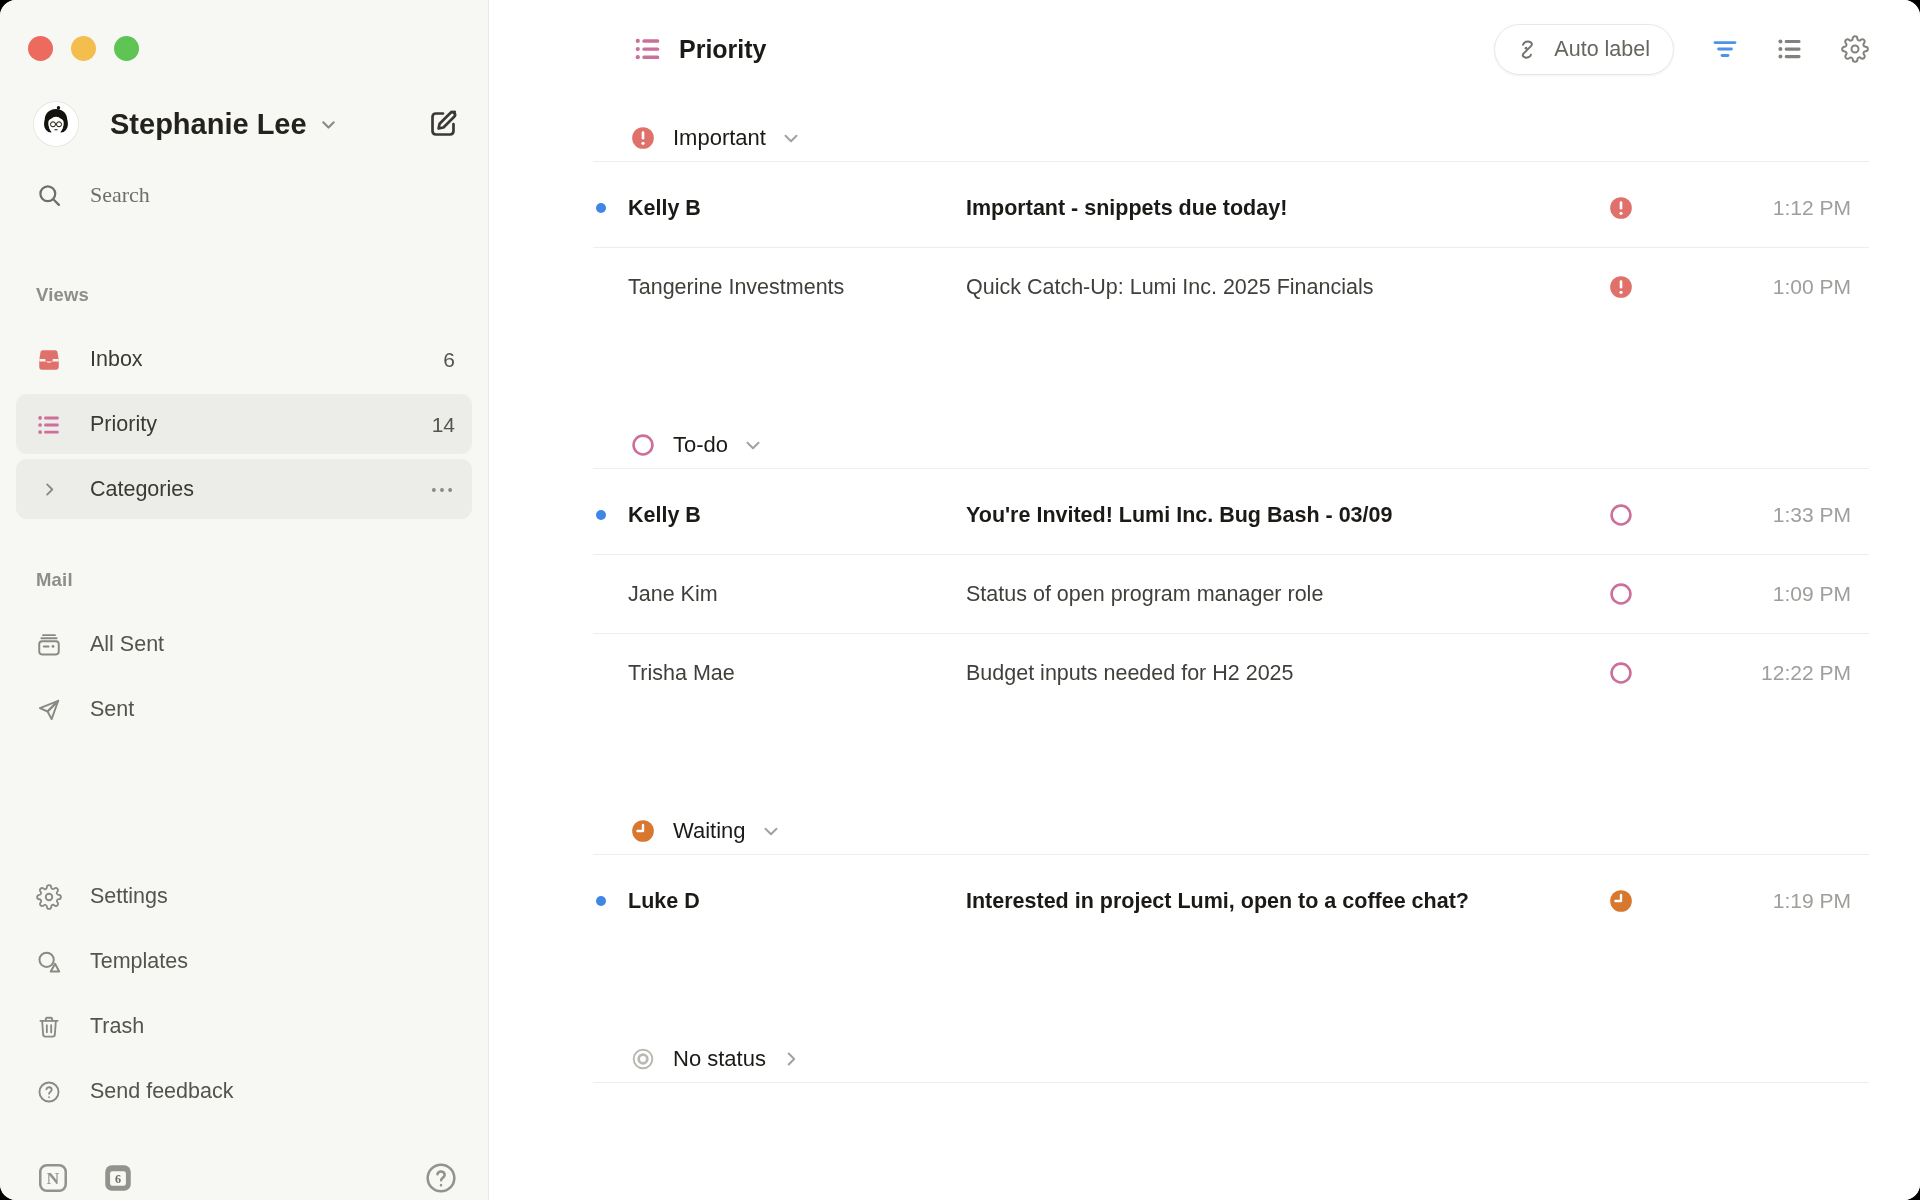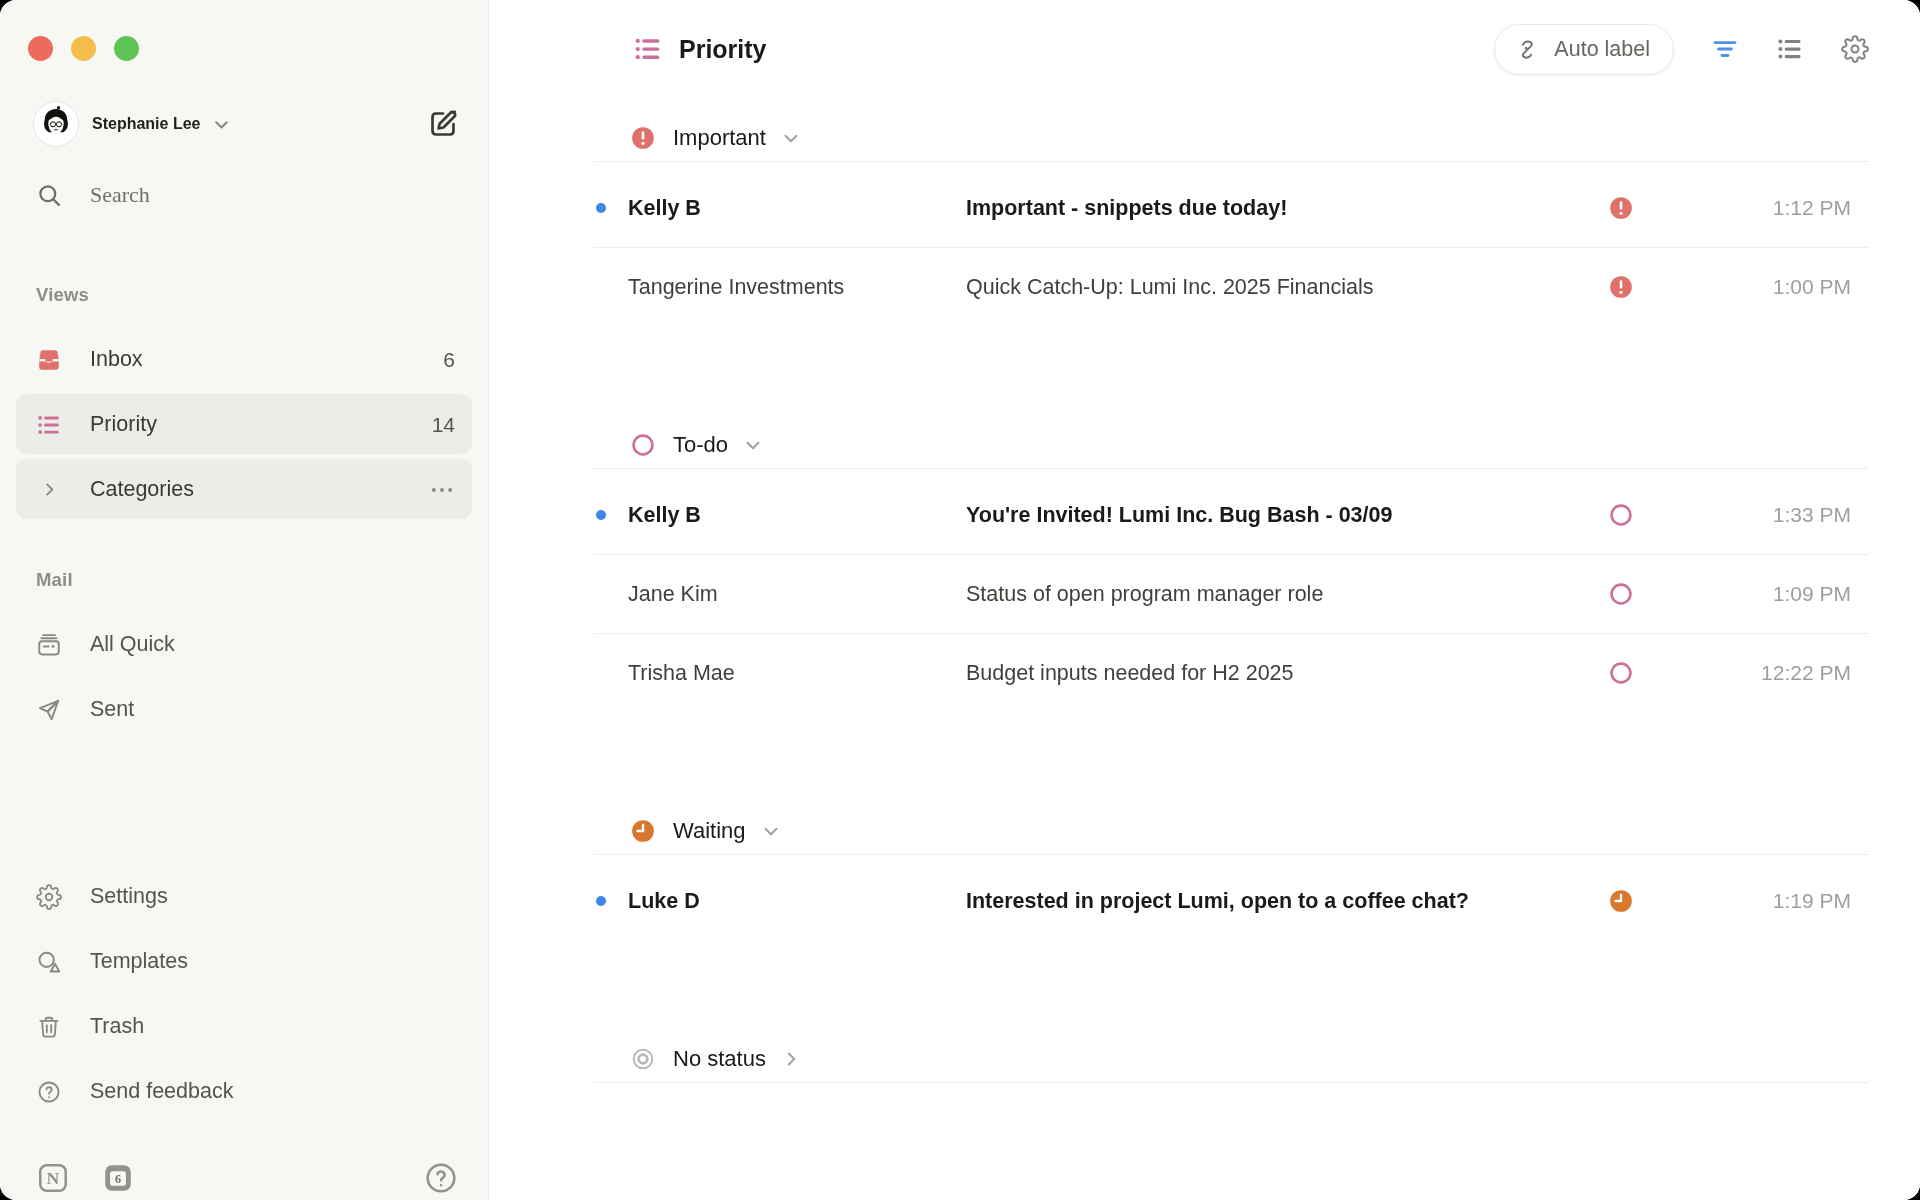--- a/index.html
+++ b/index.html
@@ -14,7 +14,7 @@
 
   .profile{position:absolute;top:100px;left:34px;right:28px;height:48px;display:flex;align-items:center;}
   .avatar{width:44px;height:44px;border-radius:50%;overflow:hidden;flex:none;box-shadow:0 0 0 1px rgba(0,0,0,.07);background:#fff;}
-  .profile-name{margin-left:14px;font-size:16px;font-weight:700;color:#24221D;}
+  .profile-name{margin-left:32px;font-size:29px;font-weight:700;color:#24221D;}
   .chev-sm{margin-left:11px;width:21px;height:21px;flex:none;}
   .compose-btn{margin-left:auto;width:34px;height:34px;flex:none;cursor:pointer;}
 

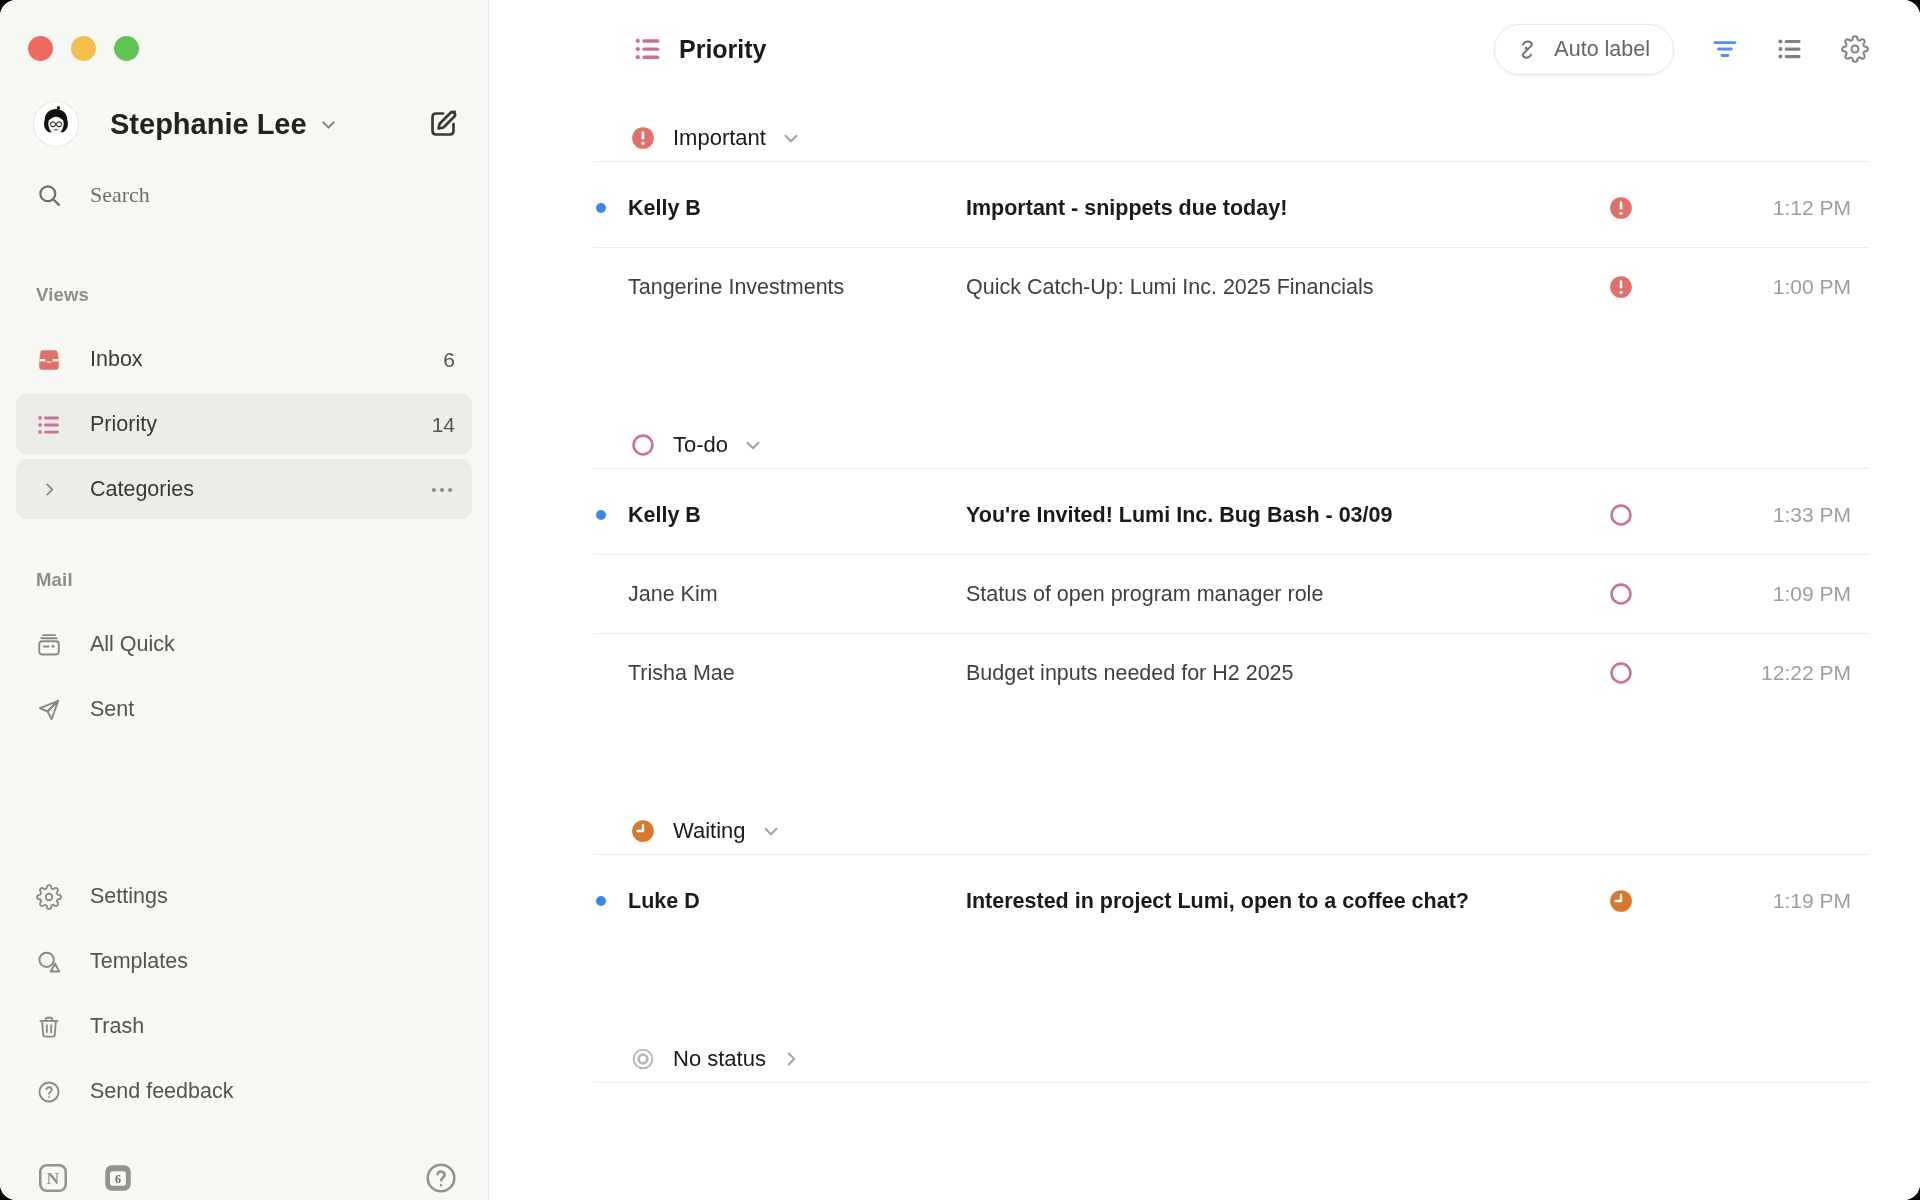--- a/index.html
+++ b/index.html
@@ -179,7 +179,7 @@
               <circle cx="15.7" cy="13.3" r="1.3" fill="#8A8984" stroke="none"></circle>
             </svg>
         </span>
-        <span class="nav-label">All Quick</span>
+        <span class="nav-label">All Sent</span>
       </div>
       <div class="nav-item nav-muted">
         <span class="nav-icon">

